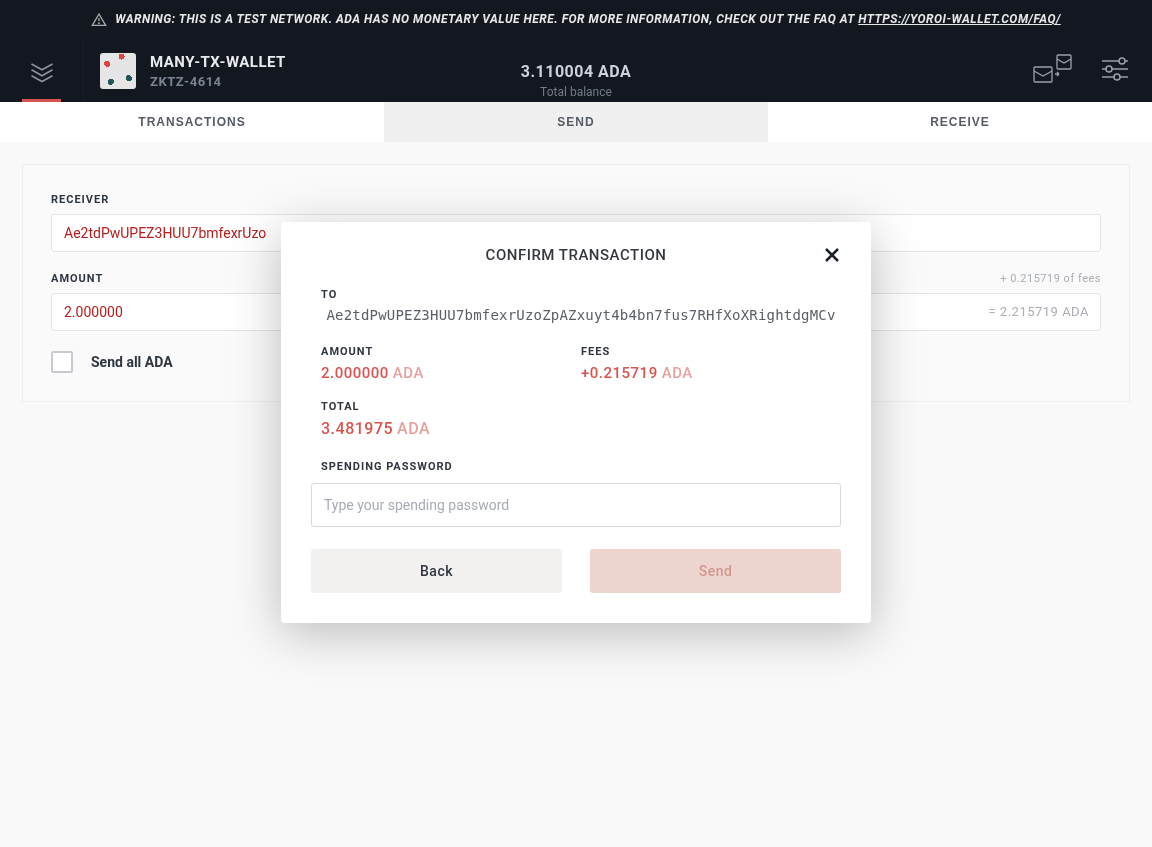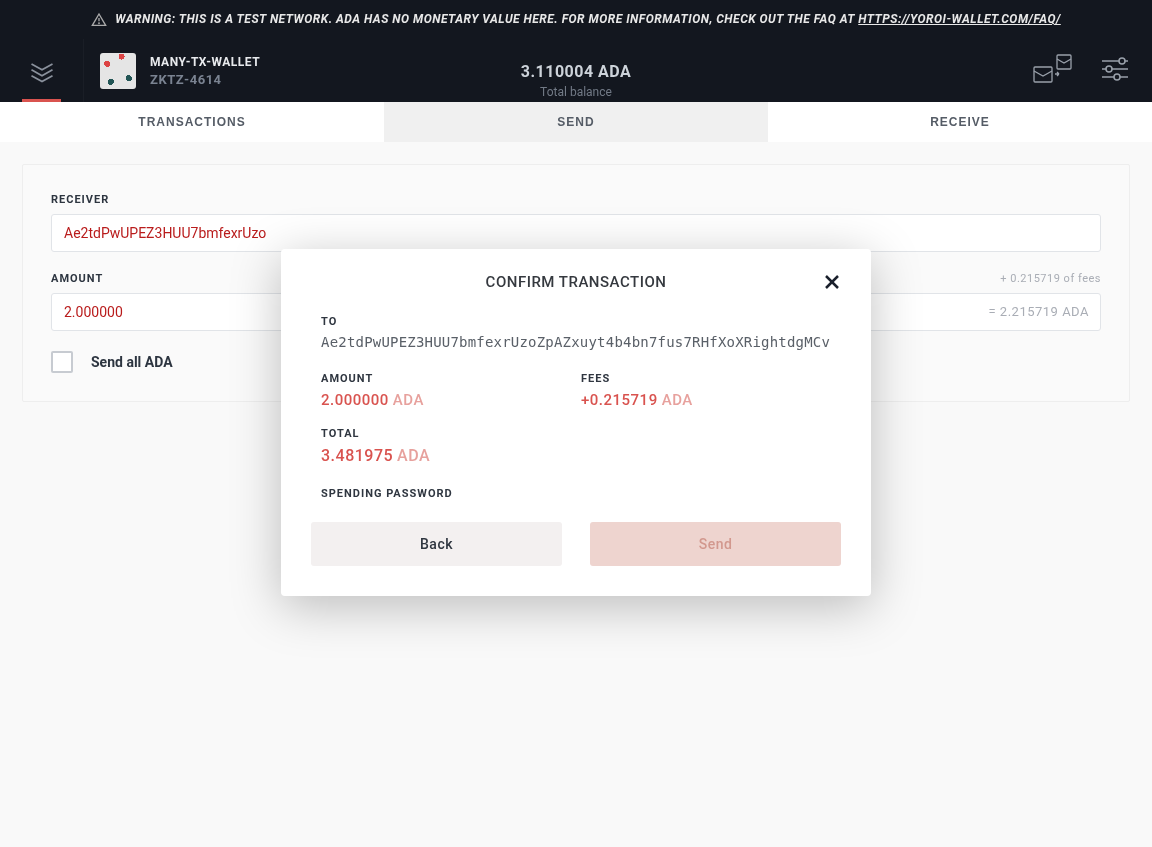--- a/index.html
+++ b/index.html
@@ -74,7 +74,7 @@
       border-radius: 3px;
     }
     .wallet-name {
-      font-size: 12px;
+      font-size: 15px;
       font-weight: 700;
       letter-spacing: 0.5px;
       color: #e8eaed;

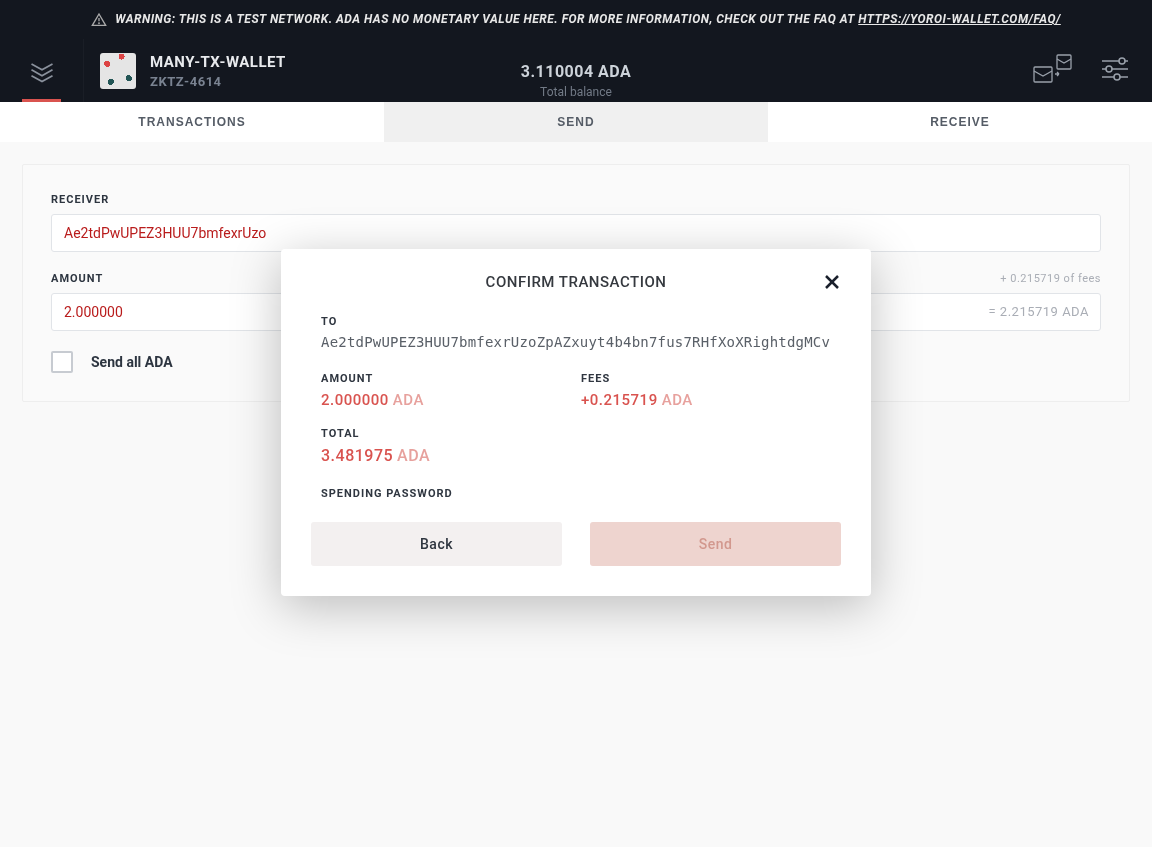--- a/index.html
+++ b/index.html
@@ -240,6 +240,7 @@
       color: #5a6068;
       letter-spacing: 0.2px;
       margin-top: 6px;
+      text-align: center;
     }
     .modal-row {
       display: flex;

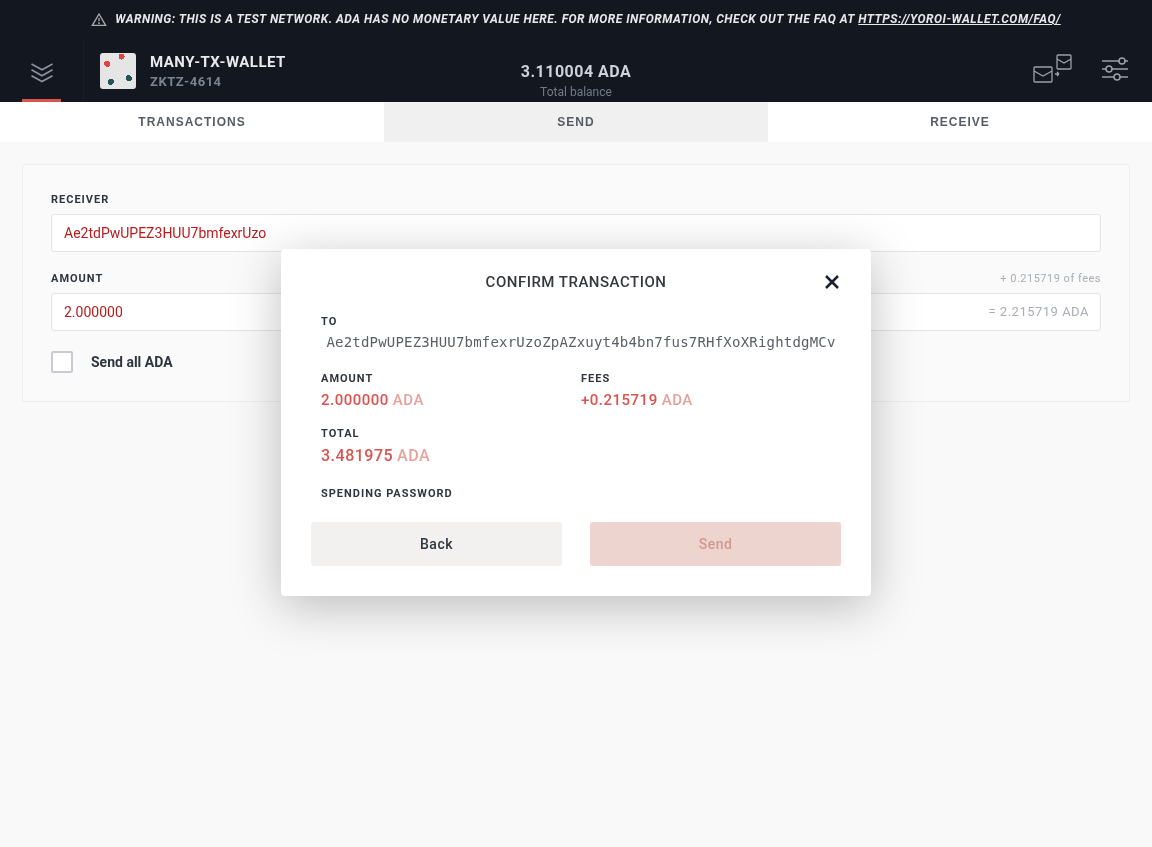--- a/index.html
+++ b/index.html
@@ -422,6 +422,7 @@
     </div>
 
     <div class="modal-password-label">SPENDING PASSWORD</div>
+    <input type="password" class="modal-password-input" placeholder="Type your spending password" style="">
 
     <div class="modal-buttons">
       <button class="modal-btn back">Back</button>

